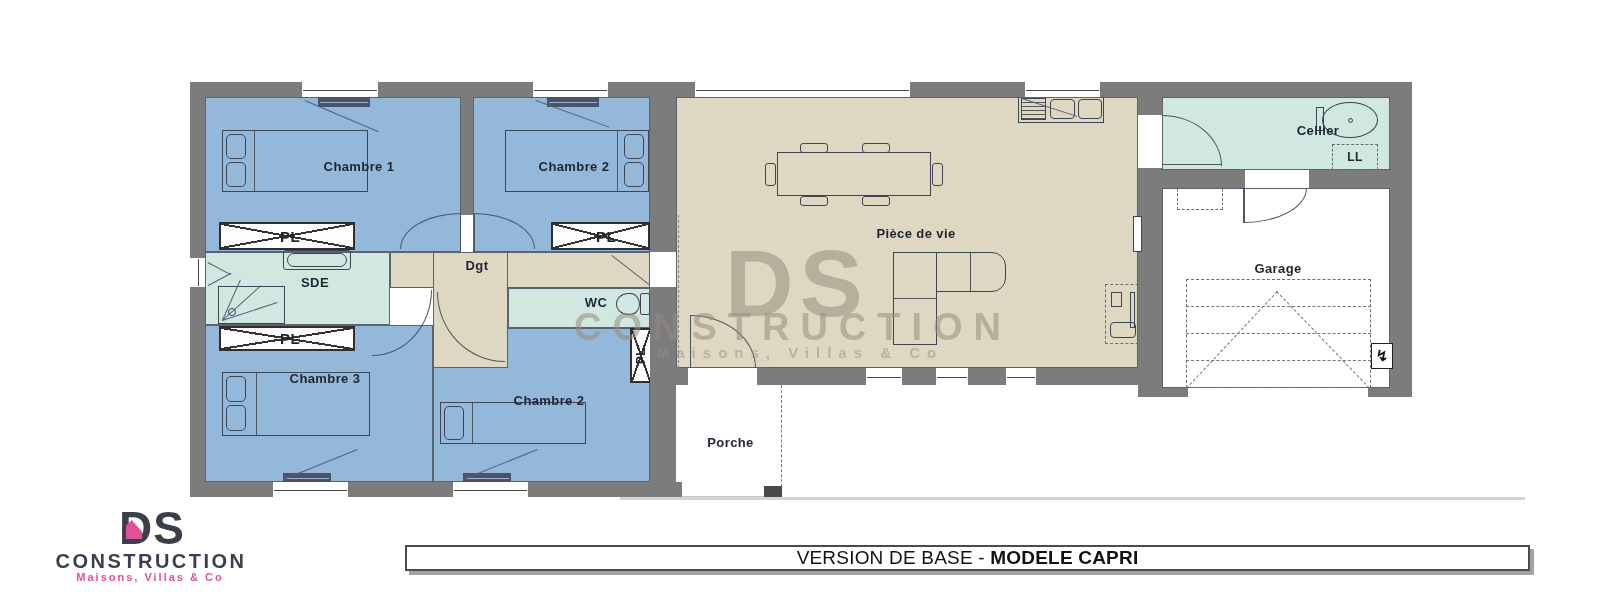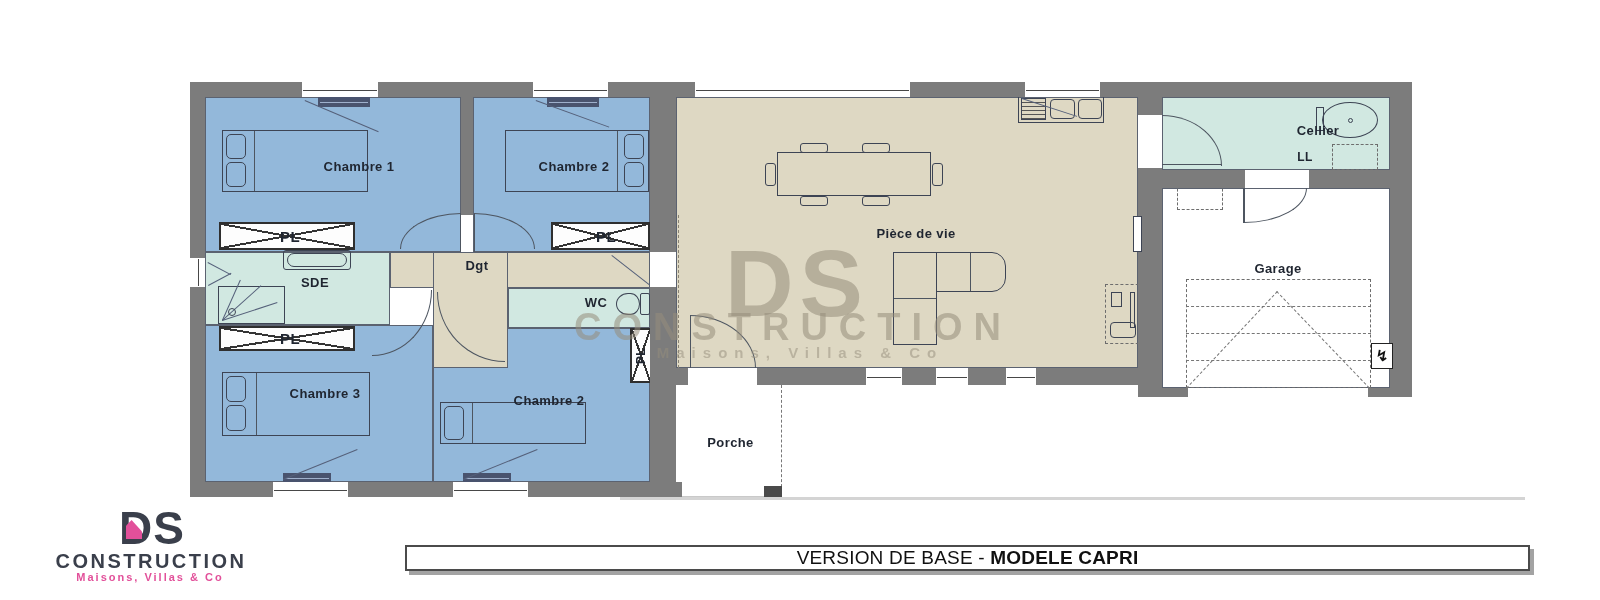--- a/index.html
+++ b/index.html
@@ -208,7 +208,7 @@
   <div class="abs lbl" style="left:606px;top:236px;font-size:15px;">PL</div>
   <div class="abs lbl" style="left:290px;top:338px;font-size:15px;">PL</div>
   <div class="abs lbl rot" style="left:641px;top:356px;font-size:12px;">PL</div>
-  <div class="abs lbl" style="left:1305px;top:157px;font-size:12px;">LL</div>
+  <div class="abs lbl" style="left:1355px;top:157px;font-size:12px;">LL</div>
 
   <div class="abs wm" style="left:797px;top:283px;font-size:95px;letter-spacing:6px;font-weight:800;">DS</div>
   <div class="abs wm" style="left:793px;top:327px;font-size:38px;letter-spacing:11px;font-weight:600;">CONSTRUCTION</div>

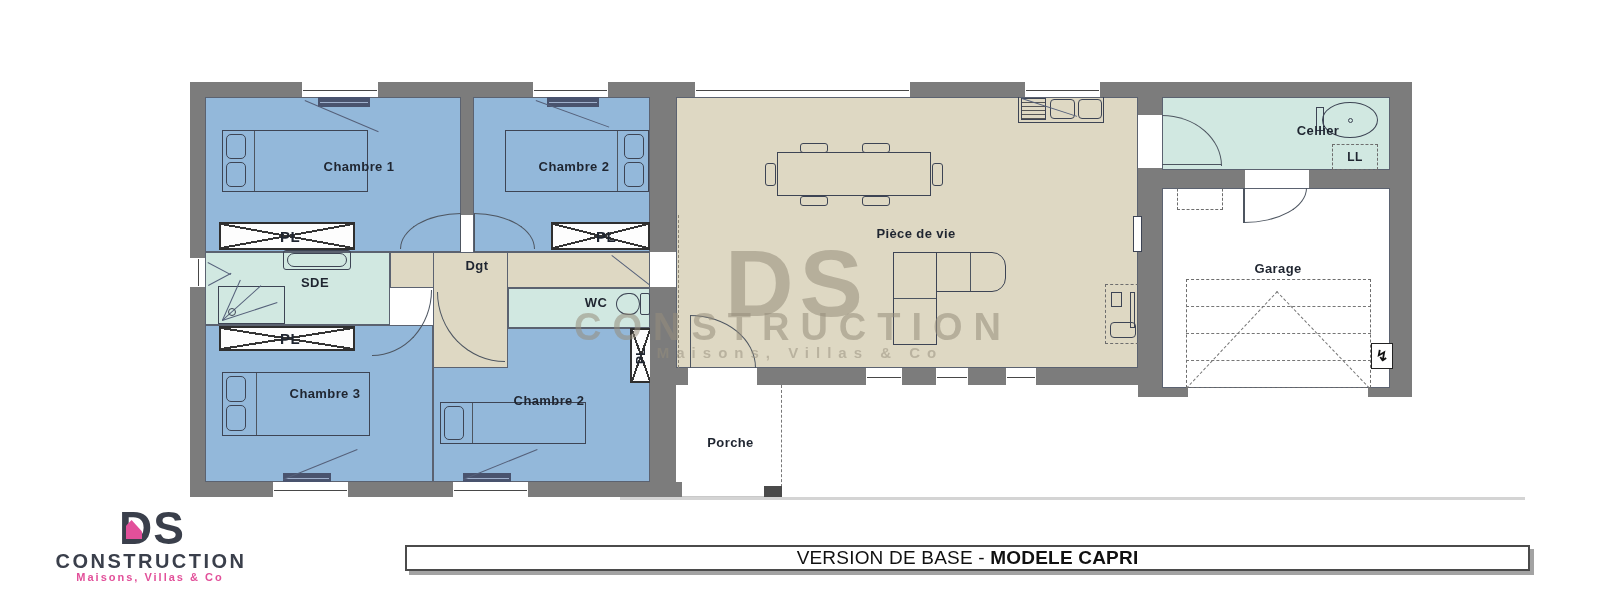--- a/index.html
+++ b/index.html
@@ -195,7 +195,7 @@
 
   <div class="abs lbl" style="left:359px;top:166px;">Chambre 1</div>
   <div class="abs lbl" style="left:574px;top:166px;">Chambre 2</div>
-  <div class="abs lbl" style="left:325px;top:393px;">Chambre 3</div>
+  <div class="abs lbl" style="left:325px;top:378px;">Chambre 3</div>
   <div class="abs lbl" style="left:549px;top:400px;">Chambre 2</div>
   <div class="abs lbl" style="left:315px;top:282px;">SDE</div>
   <div class="abs lbl" style="left:477px;top:265px;">Dgt</div>

